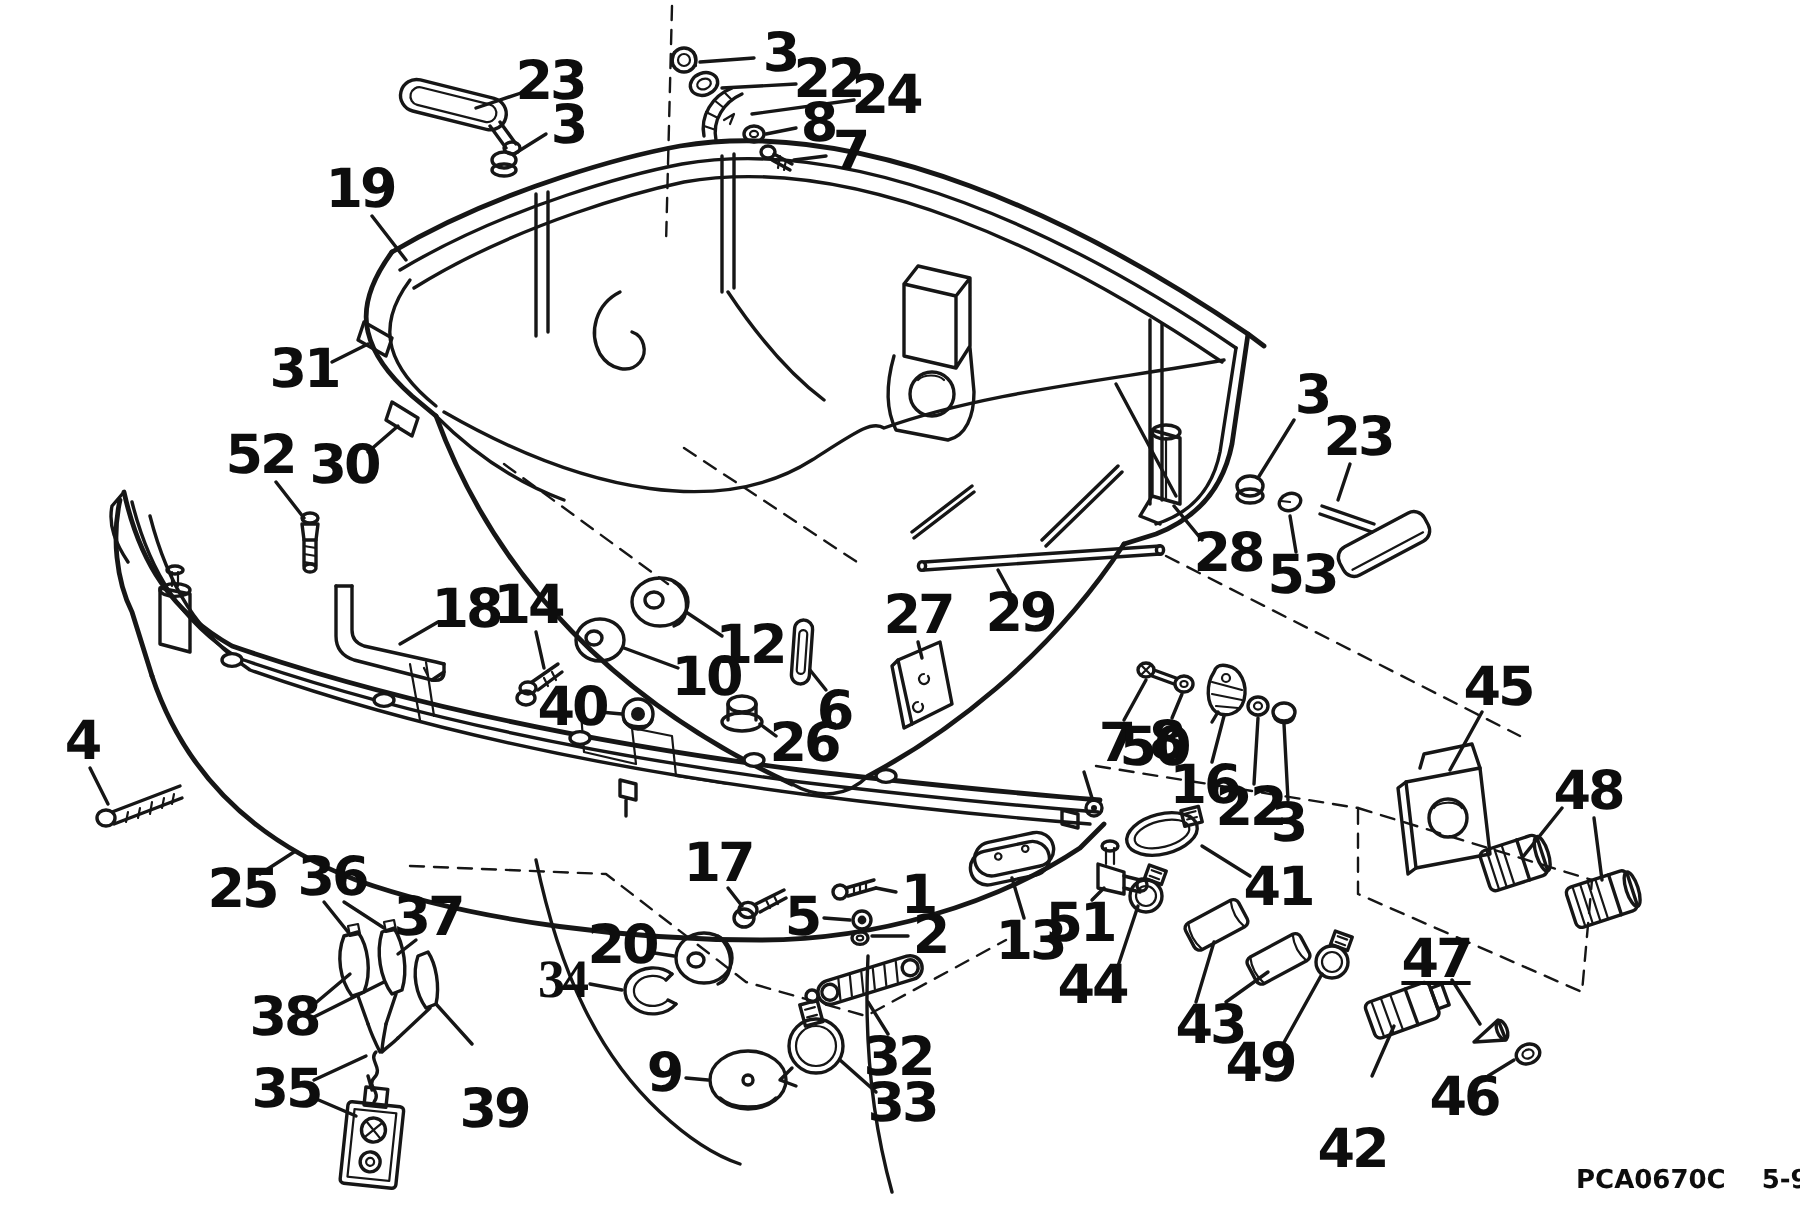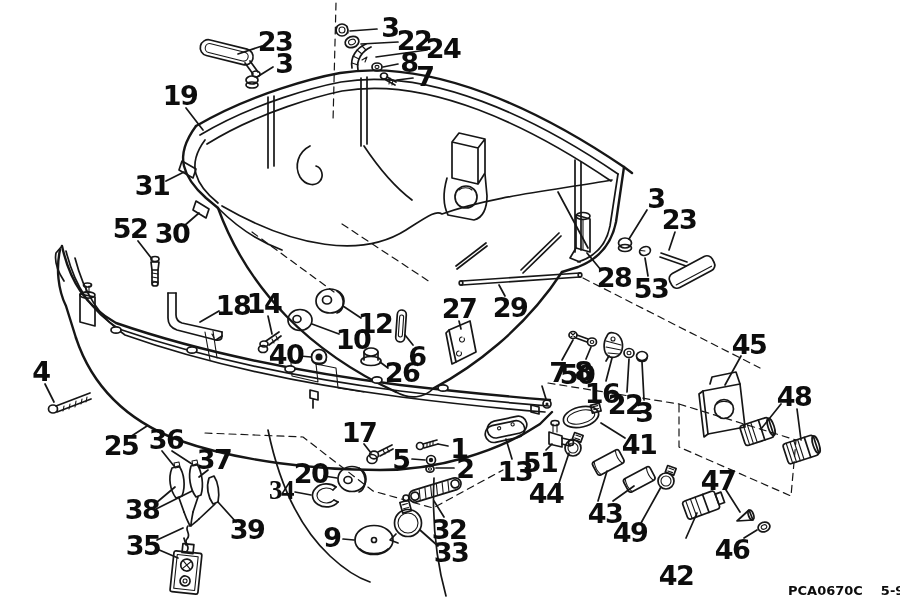--- a/index.html
+++ b/index.html
@@ -511,7 +511,7 @@
       <div class="callout" style="left: 605px; top: 513px;">43</div>
       <div class="callout" style="left: 630px; top: 532px;">49</div>
       <div class="callout" style="left: 676px; top: 547px; margin-top: 28px;">42</div>
-      <div class="callout" style="left: 718px; top: 480px;">47</div>
+      <div class="callout" style="left: 718px; top: 480px; text-decoration: underline;">47</div>
       <div class="callout" style="left: 732px; top: 549px;">46</div>
       <div class="callout" style="left: 515px; top: 471px;">13</div>
       <div class="callout" style="left: 359px; top: 432px;">17</div>

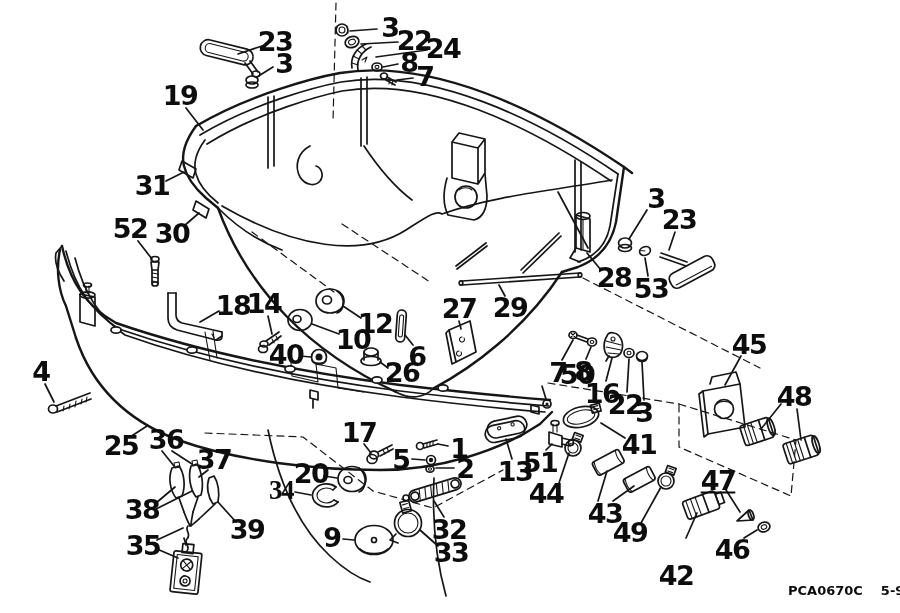--- a/index.html
+++ b/index.html
@@ -527,7 +527,7 @@
       <div class="callout" style="left: 166px; top: 439px;">36</div>
       <div class="callout" style="left: 214px; top: 459px;">37</div>
       <div class="callout" style="left: 142px; top: 509px;">38</div>
-      <div class="callout" style="left: 247px; top: 529px;">39</div>
+      <div class="callout" style="left: 247px; top: 555px;">39</div>
       <div class="callout" style="left: 143px; top: 545px;">35</div>
     </div>
 

